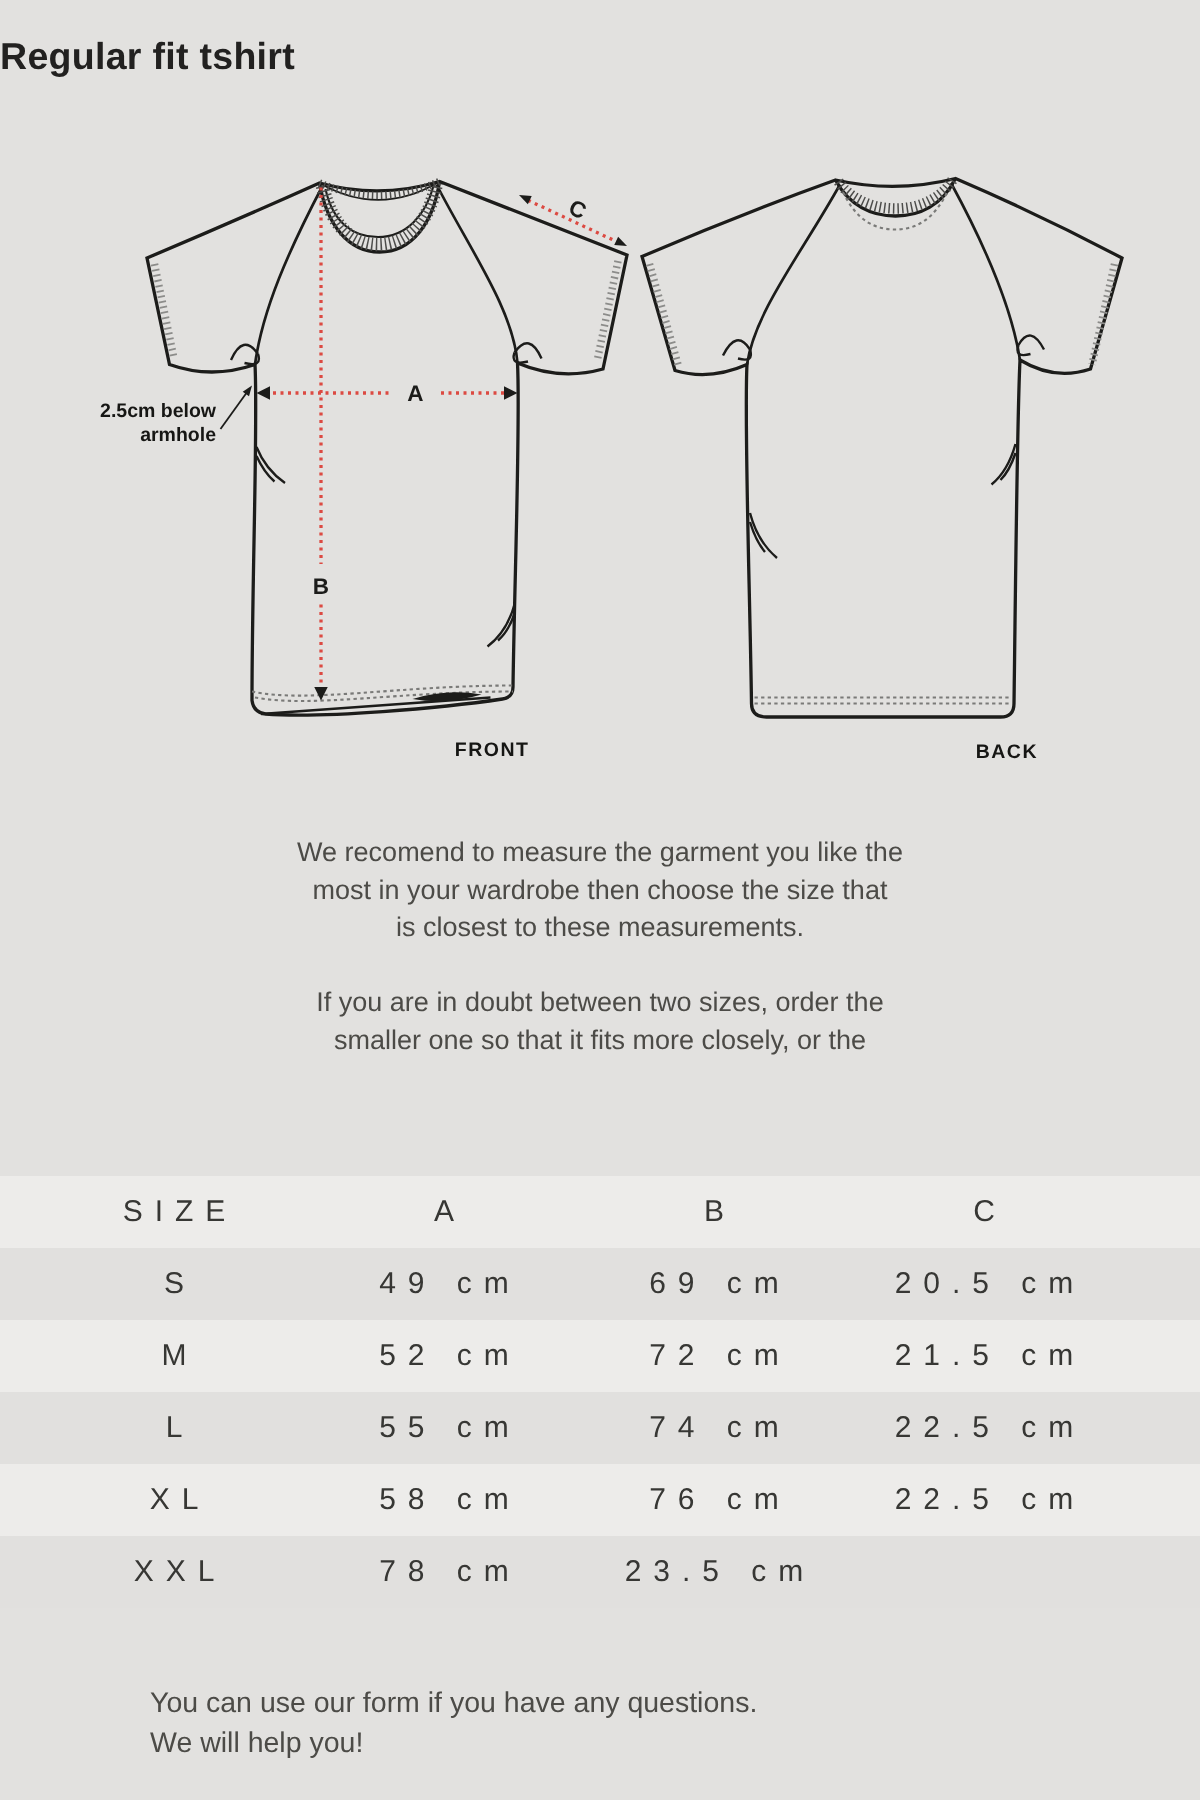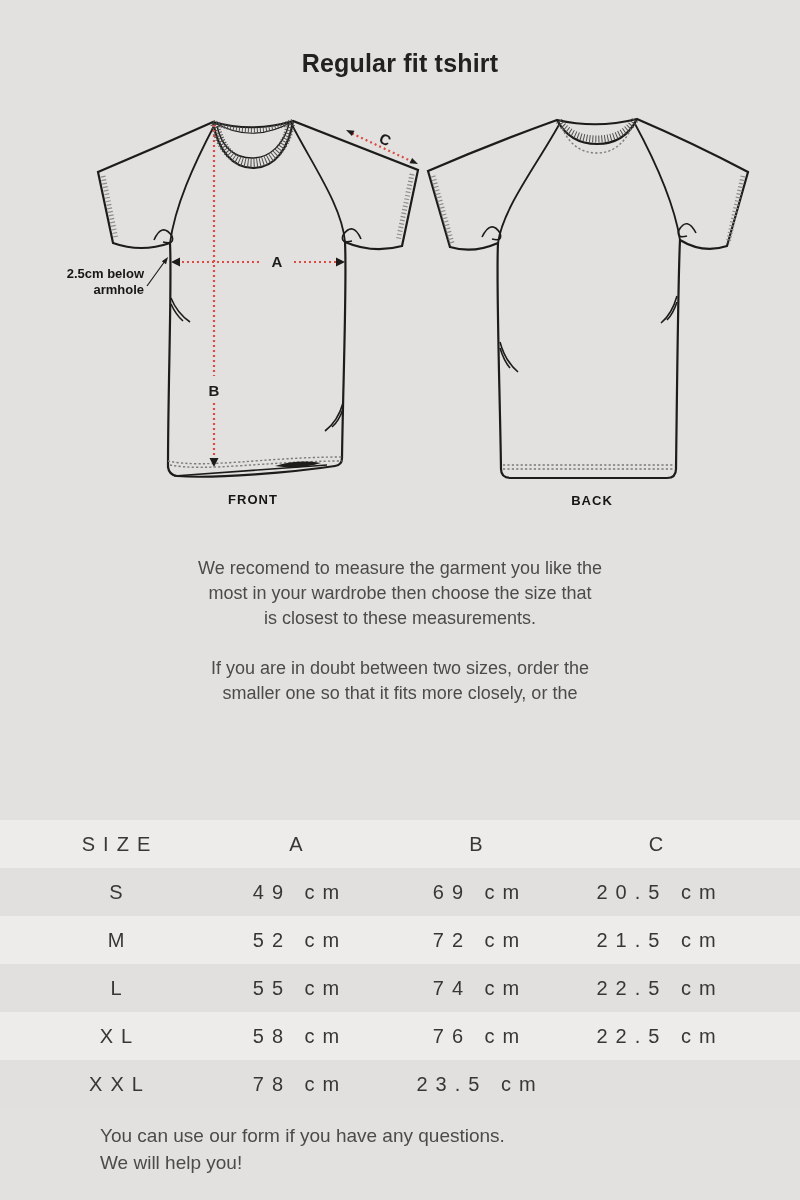--- a/index.html
+++ b/index.html
@@ -13,10 +13,8 @@
 
   .page-title{
     position:absolute;top:24px;left:0;width:800px;
-    text-align:center;
     font-size:25px;font-weight:700;color:#222120;
     letter-spacing:.2px;
-    margin-top:25px;
   }
 
   .front-svg{position:absolute;left:55px;top:106px;}

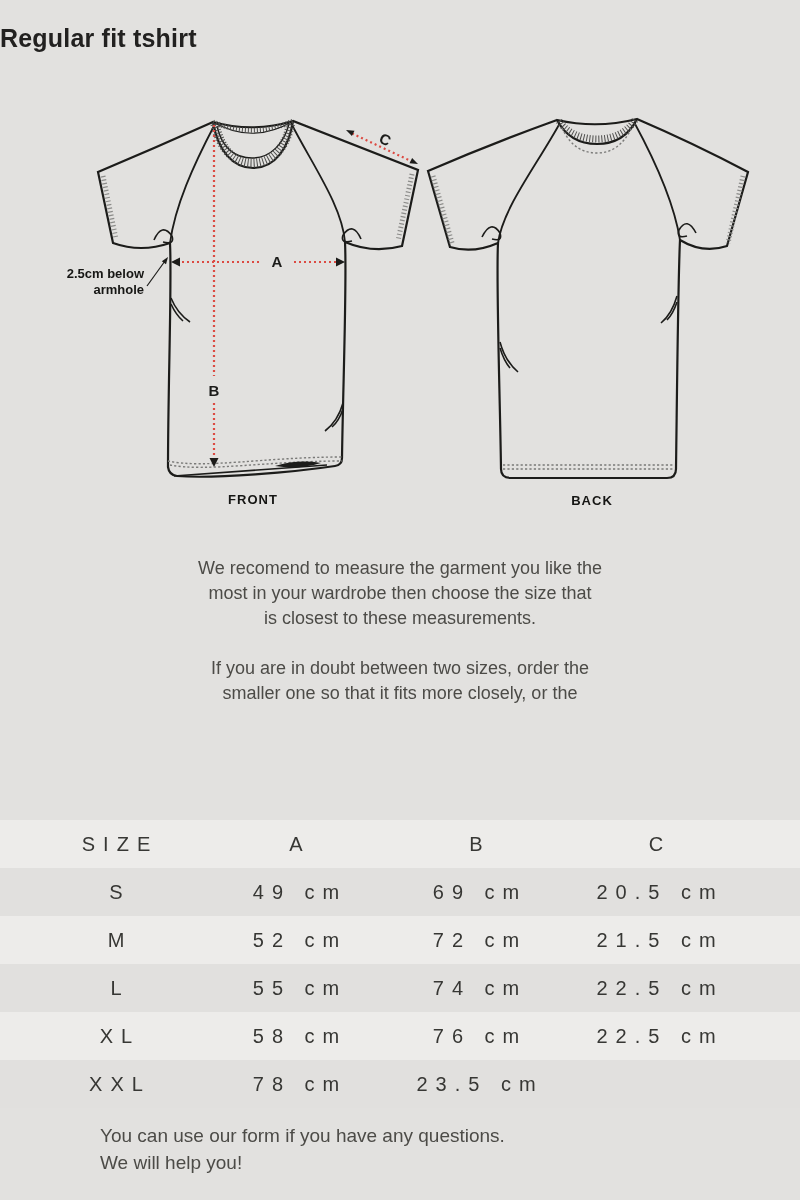--- a/index.html
+++ b/index.html
@@ -21,7 +21,7 @@
   .back-svg{position:absolute;left:425px;top:106px;}
 
   .view-label{
-    position:absolute;width:200px;text-align:center;
+    position:absolute;width:200px;text-align:right;
     font-size:13px;font-weight:700;color:#161614;letter-spacing:1px;
   }
   .front-label{left:153px;top:492px;}

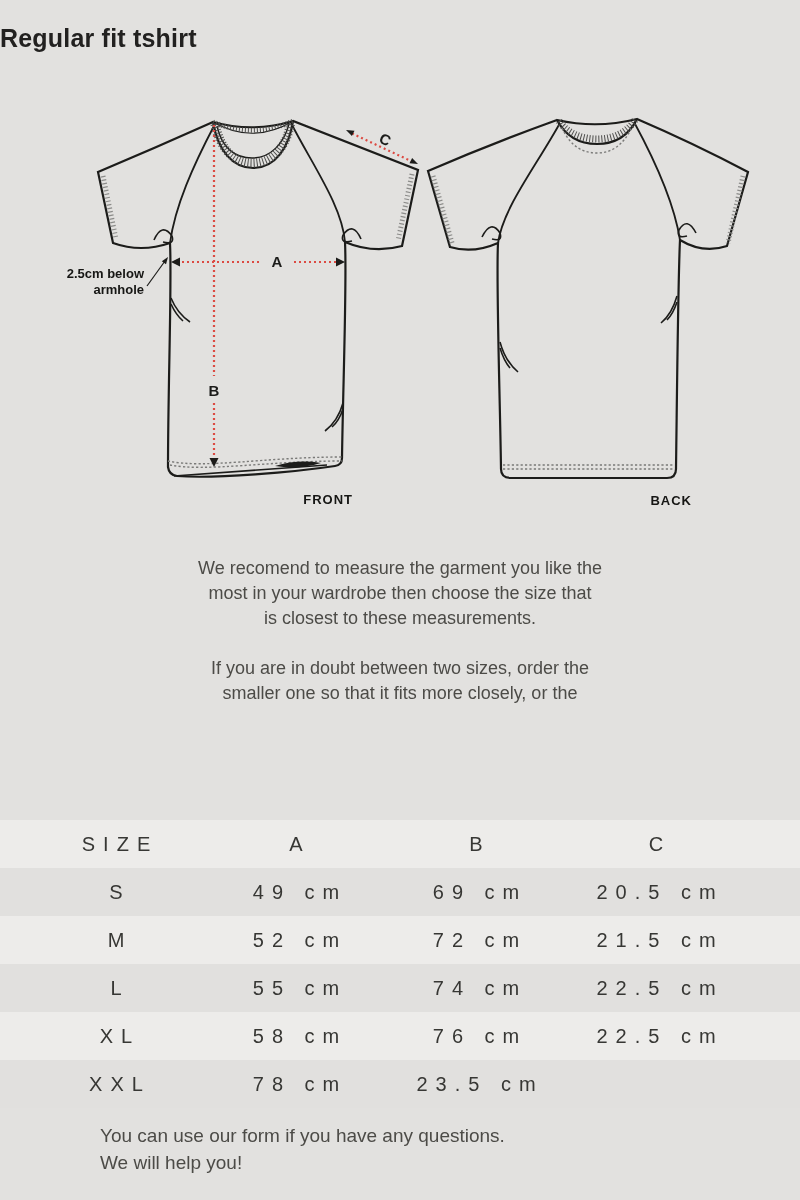--- a/index.html
+++ b/index.html
@@ -35,7 +35,7 @@
   .para-1{top:556px;}
   .para-2{top:656px;}
 
-  .size-table{position:absolute;left:0;top:820px;width:800px;}
+  .size-table{position:absolute;left:0;top:784px;width:800px;}
   .trow{
     display:grid;
     grid-template-columns:180px 180px 180px 180px;

